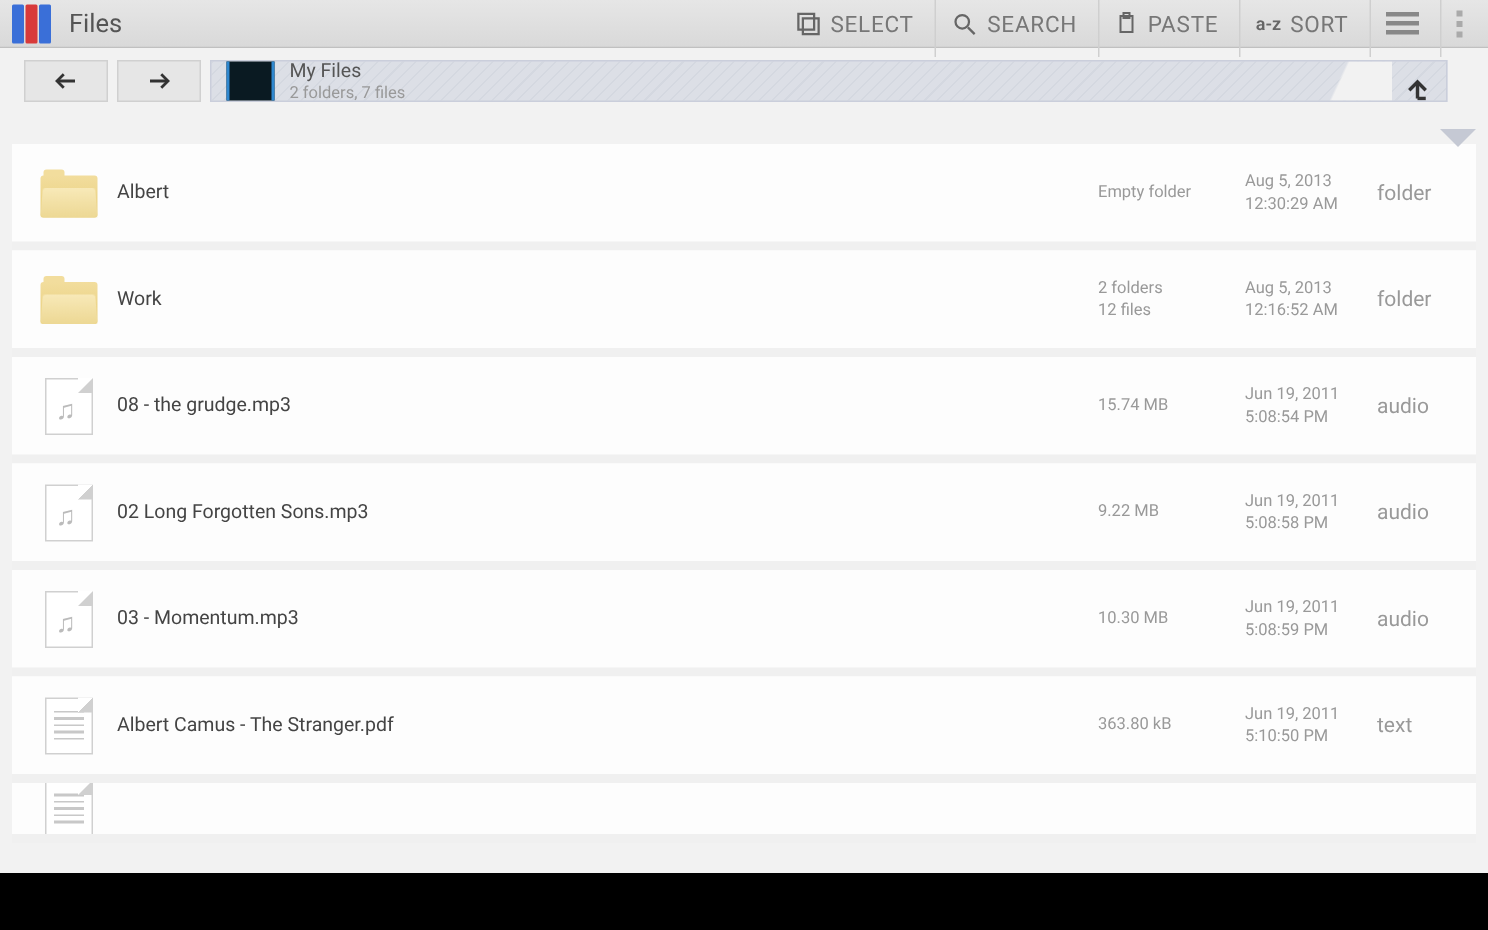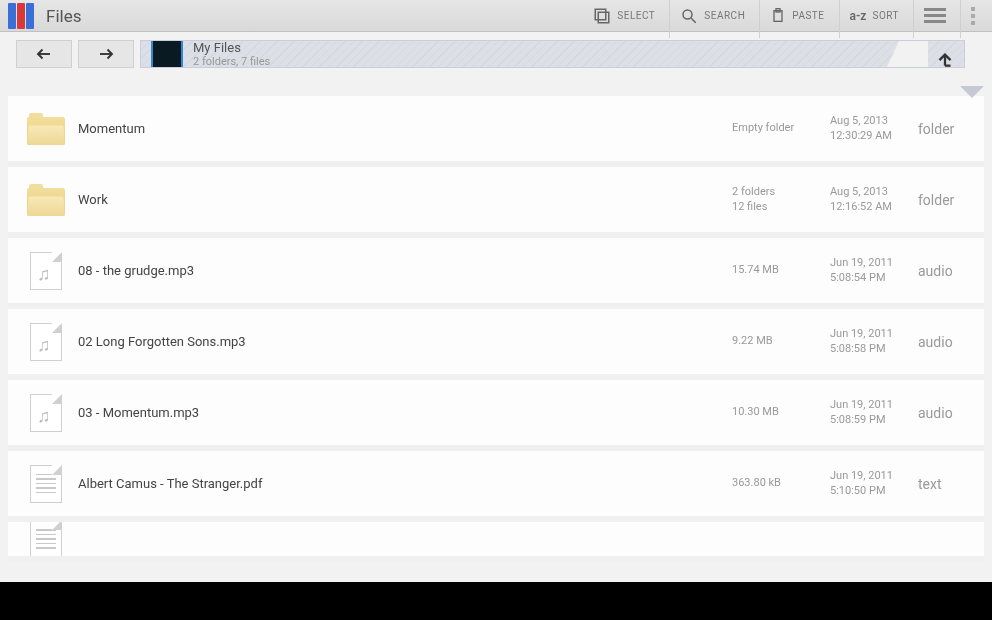--- a/index.html
+++ b/index.html
@@ -13,7 +13,7 @@
 .app-title { font-size:17px; color:#555; margin-left:4px; font-weight:400; }
 .topbar-spacer { flex:1; }
 .tb-btn { display:flex; align-items:center; gap:6px; padding:0 10px; height:44px; border-left:1px solid #cfcfcf; cursor:pointer; }
-.tb-btn .lbl { font-size:10px; color:#777; letter-spacing:0.5px;text-align:center; }
+.tb-btn .lbl { font-size:15px; color:#777; letter-spacing:0.5px;text-align:center; }
 .tb-btn.noborder { border-left:none; }
 .tb-icon { color:#666; }
 .menu-dots { width:24px; display:flex; flex-direction:column; gap:3px; align-items:center; justify-content:center; border-left:1px solid #cfcfcf; height:44px; padding:0 6px;}

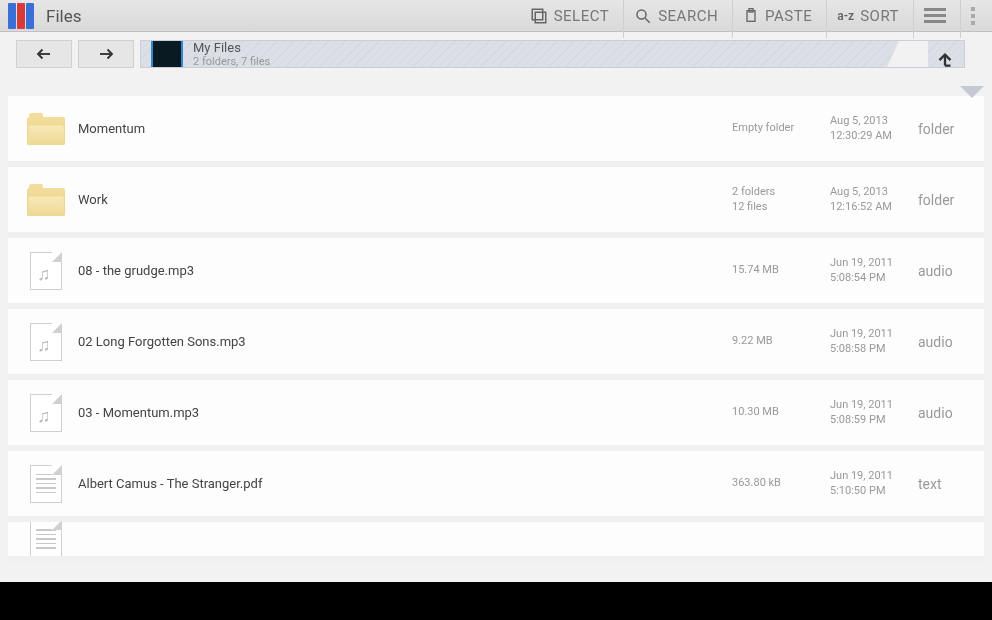--- a/index.html
+++ b/index.html
@@ -158,7 +158,7 @@
           <div class="front"></div>
         </div>
       </div>
-      <div class="row-name">Momentum</div>
+      <div class="row-name">Albert</div>
       <div class="row-size">
         <div>Empty folder</div>
       </div>

